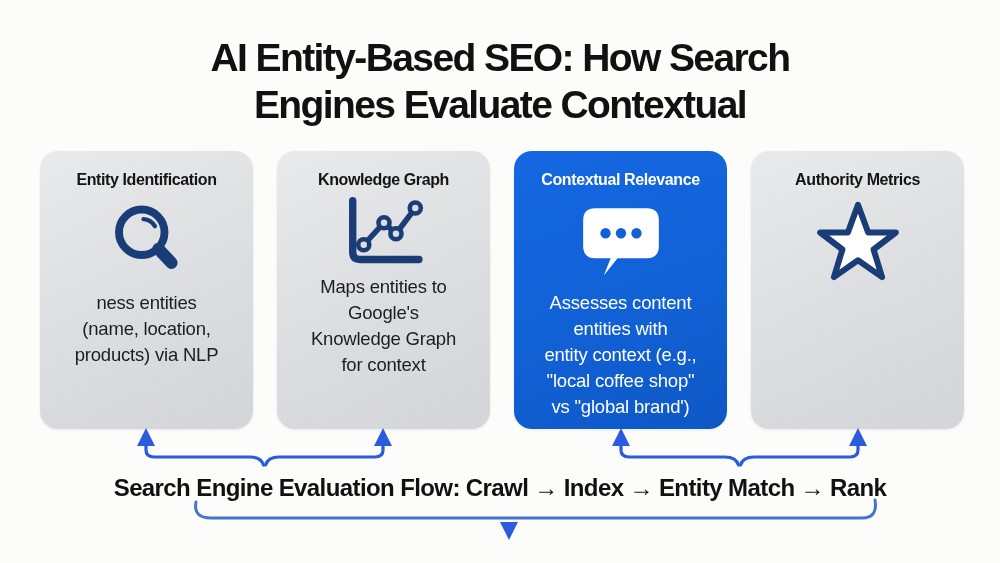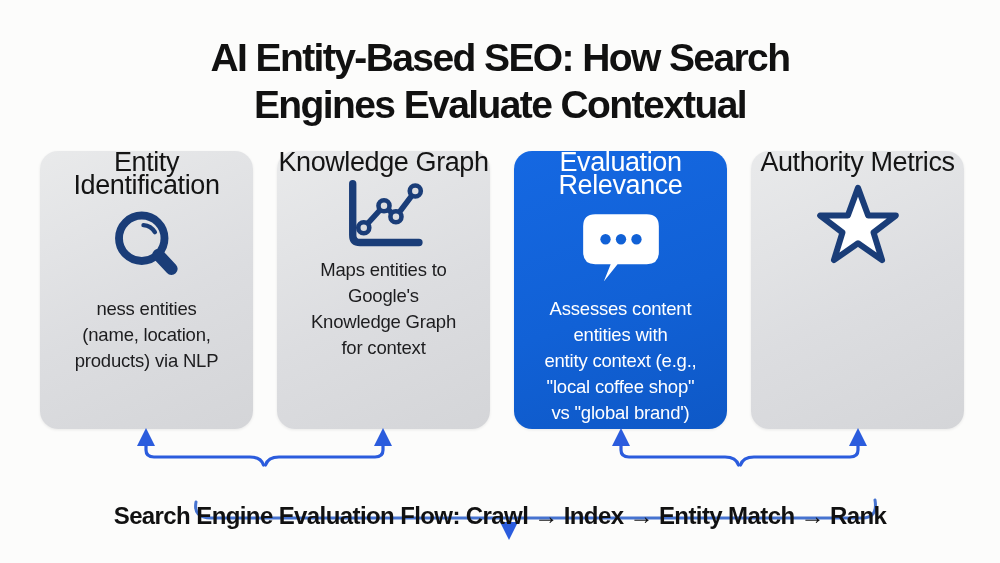--- a/index.html
+++ b/index.html
@@ -15,7 +15,7 @@
     background:linear-gradient(155deg,#e9eaeb 0%,#dcdde0 55%,#d4d5d8 100%);
     box-shadow:0 1px 3px rgba(0,0,0,.08);text-align:center;}
   .card.blue{background:linear-gradient(160deg,#1568e2 0%,var(--card-blue,#1161d6) 55%,#0e58c6 100%);}
-  .card-title{font-size:27px;line-height:23px;font-weight:normal;
+  .card-title{margin-top:17px;font-size:16px;line-height:23px;font-weight:bold;
     letter-spacing:-0.4px;color:#141414;}
   .card.blue .card-title{color:#ffffff;}
   .icon-wrap{height:88px;display:flex;align-items:center;justify-content:center;margin-top:6px;}

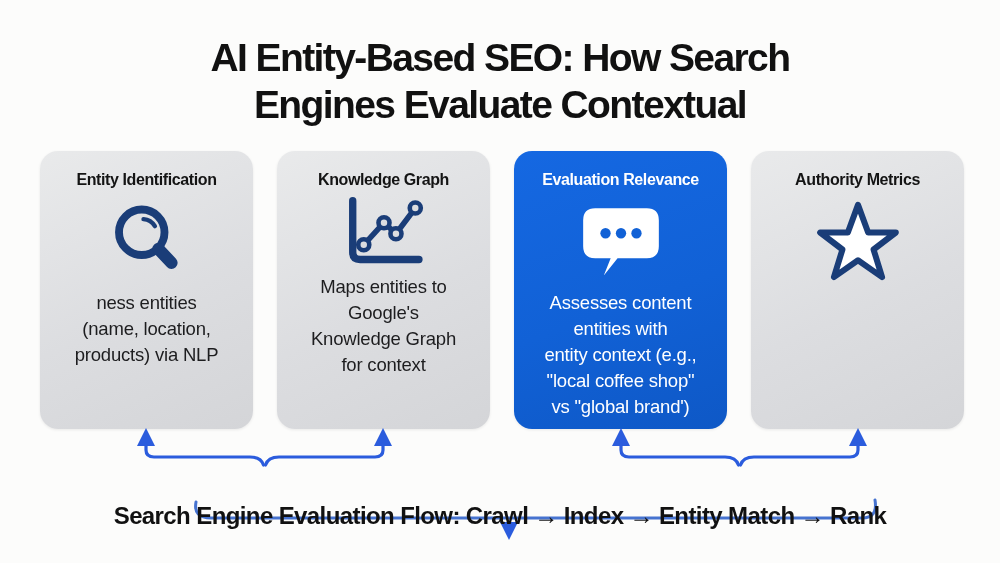--- a/index.html
+++ b/index.html
@@ -92,7 +92,7 @@
 
   <article class="card blue" style="left:514px;">
     <div class="card-title">
-      <div>Evaluation Relevance</div>
+      <div>Contextual Relevance</div>
       <div></div>
     </div>
     <div class="icon-wrap">

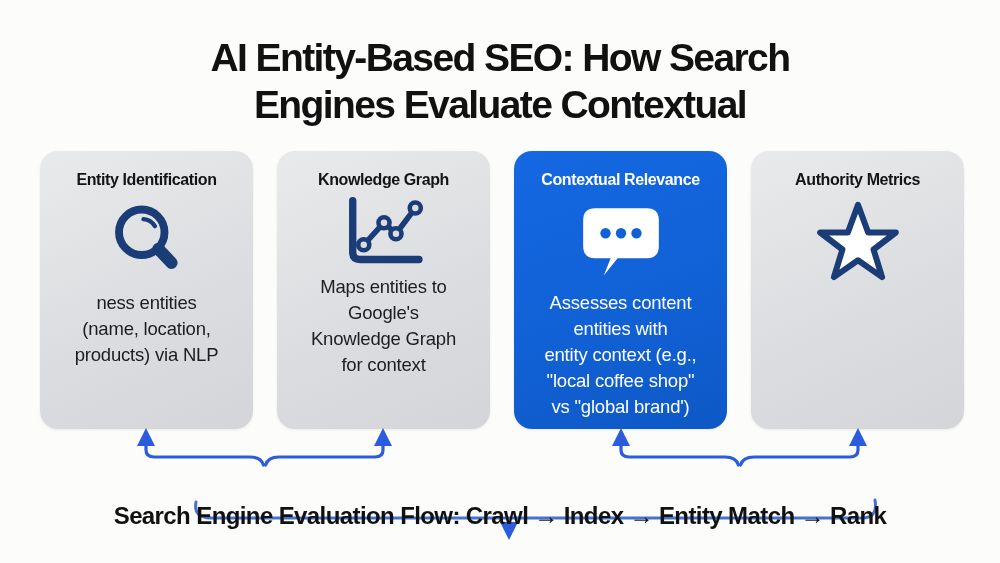--- a/index.html
+++ b/index.html
@@ -35,7 +35,7 @@
 
   
   .flow-caption{position:absolute;top:474px;left:0;width:1000px;text-align:center;
-    font-weight:bold;font-size:24px;letter-spacing:-0.6px;color:var(--text-ink,#111);margin-top:28px;}
+    font-weight:bold;font-size:24px;letter-spacing:-0.6px;color:var(--text-ink,#111);}
 
   .overlay{position:absolute;left:0;top:0;width:1000px;height:563px;pointer-events:none;}
 </style>

